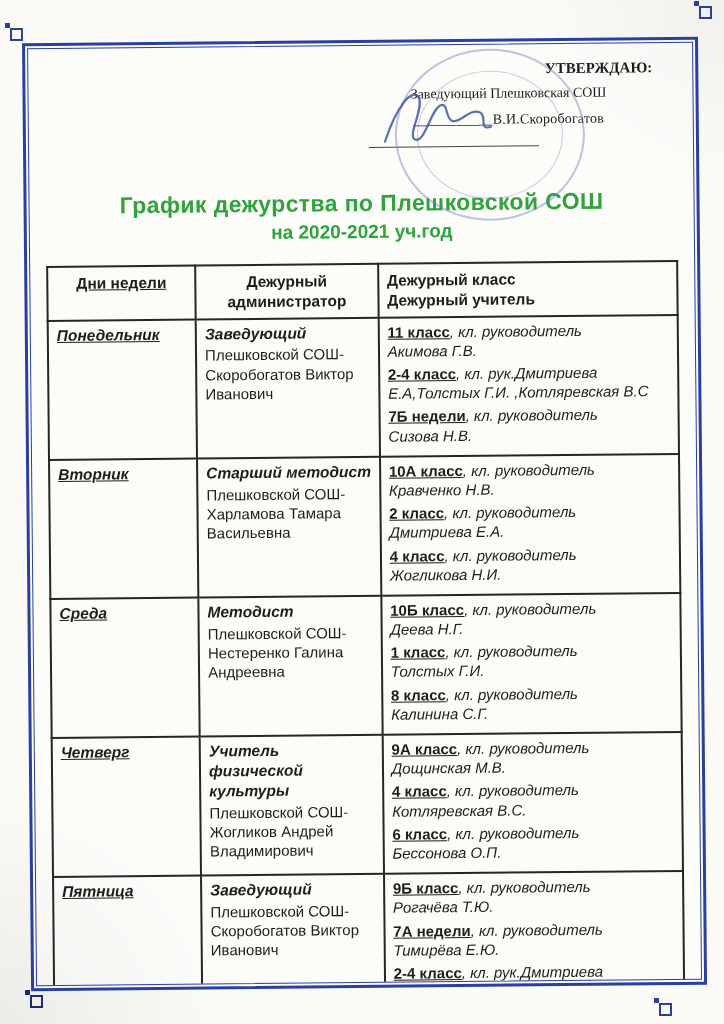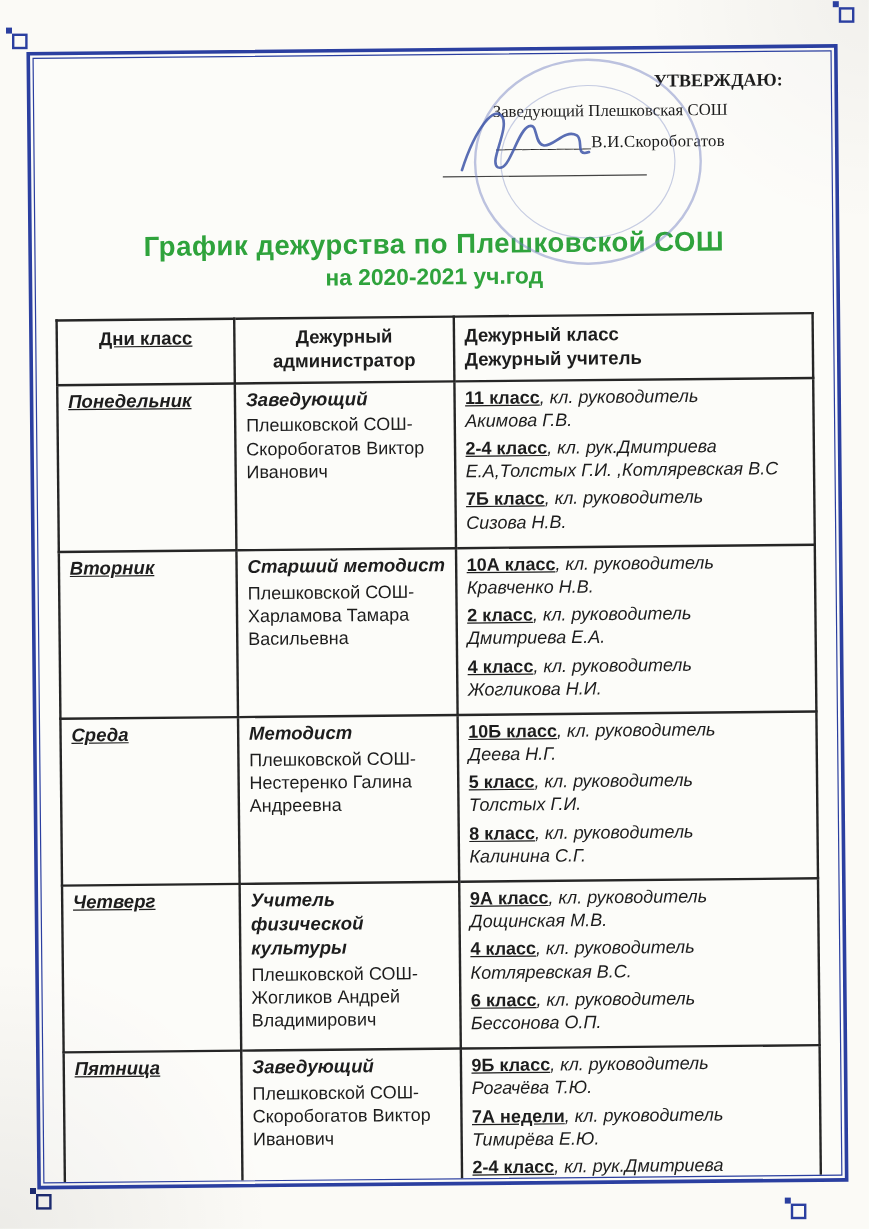--- a/index.html
+++ b/index.html
@@ -115,7 +115,7 @@
       </colgroup>
       <thead>
         <tr>
-          <th class="h-days"><span>Дни класс</span></th>
+          <th class="h-days"><span>Дни недели</span></th>
           <th class="pre">Дежурный
 администратор</th>
           <th class="h-duty pre">Дежурный класс

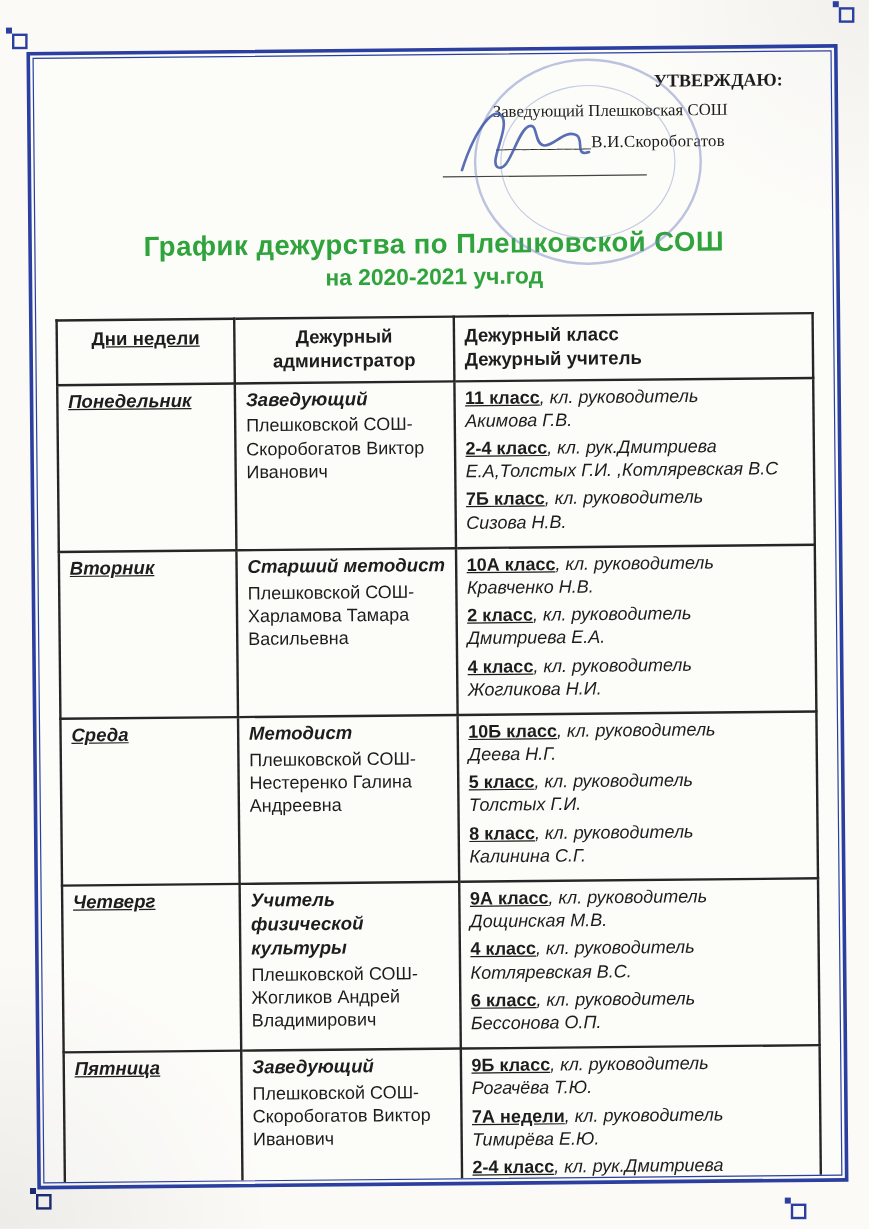--- a/index.html
+++ b/index.html
@@ -139,7 +139,7 @@
 Акимова Г.В.</span></div>
             <div class="duty"><span class="cls">2-4 класс</span><span class="desc">, кл. рук.Дмитриева
 Е.А,Толстых Г.И. ,Котляревская В.С</span></div>
-            <div class="duty"><span class="cls">7Б класс</span><span class="desc">, кл. руководитель
+            <div class="duty"><span class="cls">7Б недели</span><span class="desc">, кл. руководитель
 Сизова Н.В.</span></div>
           </td>
         </tr>

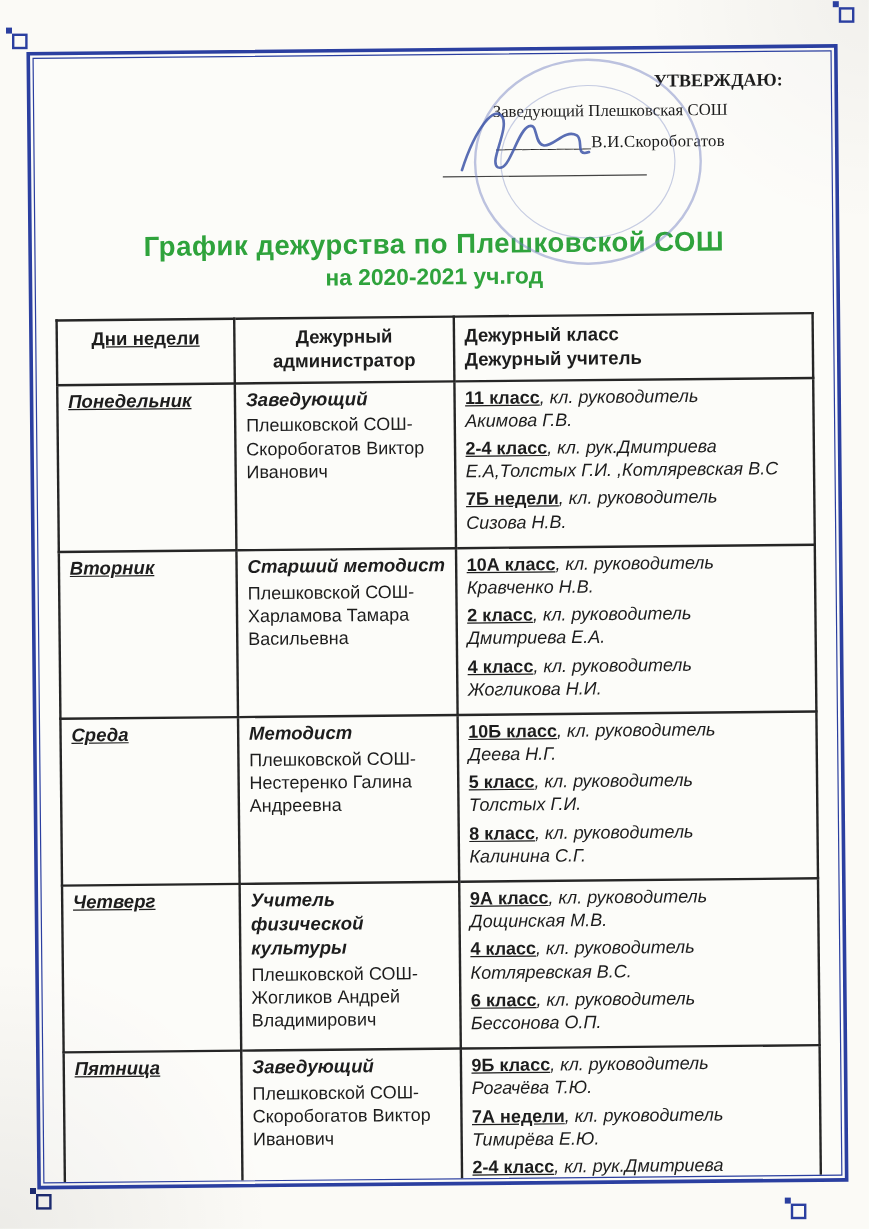--- a/index.html
+++ b/index.html
@@ -177,7 +177,7 @@
           <td>
             <div class="duty"><span class="cls">10Б класс</span><span class="desc">, кл. руководитель
 Деева Н.Г.</span></div>
-            <div class="duty"><span class="cls">5 класс</span><span class="desc">, кл. руководитель
+            <div class="duty"><span class="cls">1 класс</span><span class="desc">, кл. руководитель
 Толстых Г.И.</span></div>
             <div class="duty"><span class="cls">8 класс</span><span class="desc">, кл. руководитель
 Калинина С.Г.</span></div>

